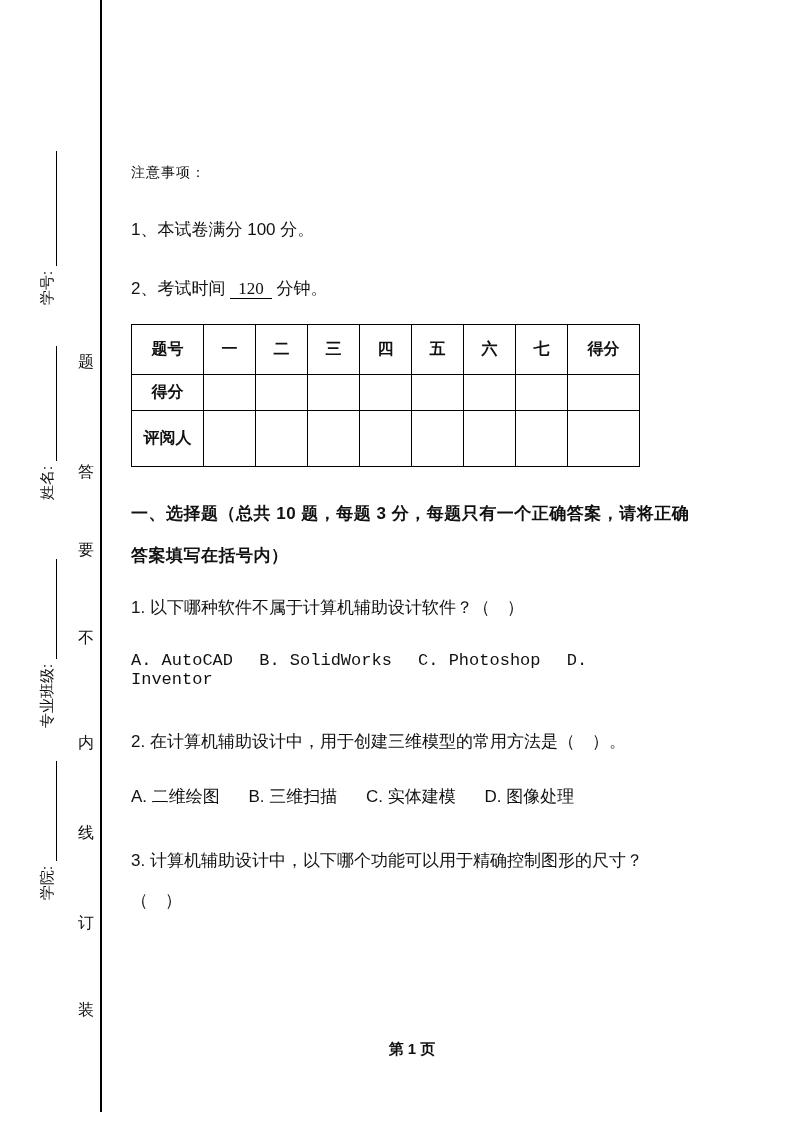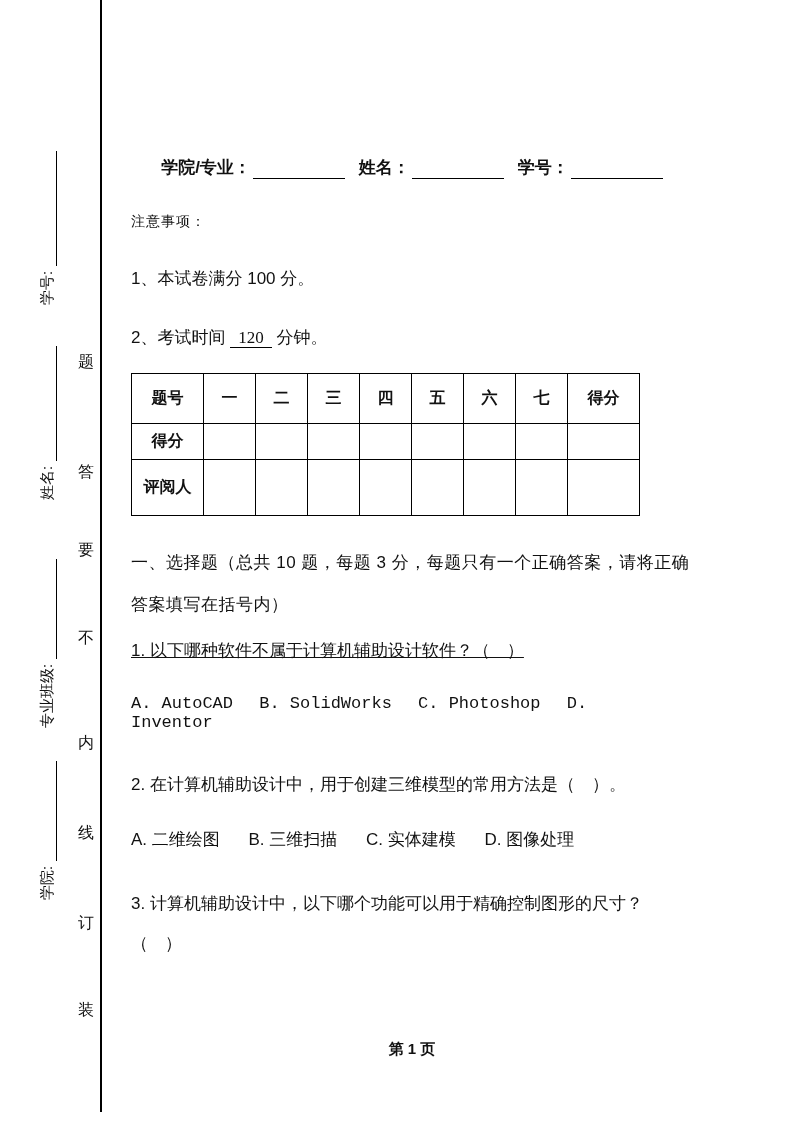--- a/index.html
+++ b/index.html
@@ -97,20 +97,6 @@
   <main class="main">
 
 
-    <div class="info-row">
-      <span class="info-field">
-        <span>学院/专业：</span>
-        <span class="blank"></span>
-      </span>
-      <span class="info-field">
-        <span>姓名：</span>
-        <span class="blank"></span>
-      </span>
-      <span class="info-field">
-        <span>学号：</span>
-        <span class="blank"></span>
-      </span>
-    </div>
 
     <p class="notice-heading">注意事项：</p>
 

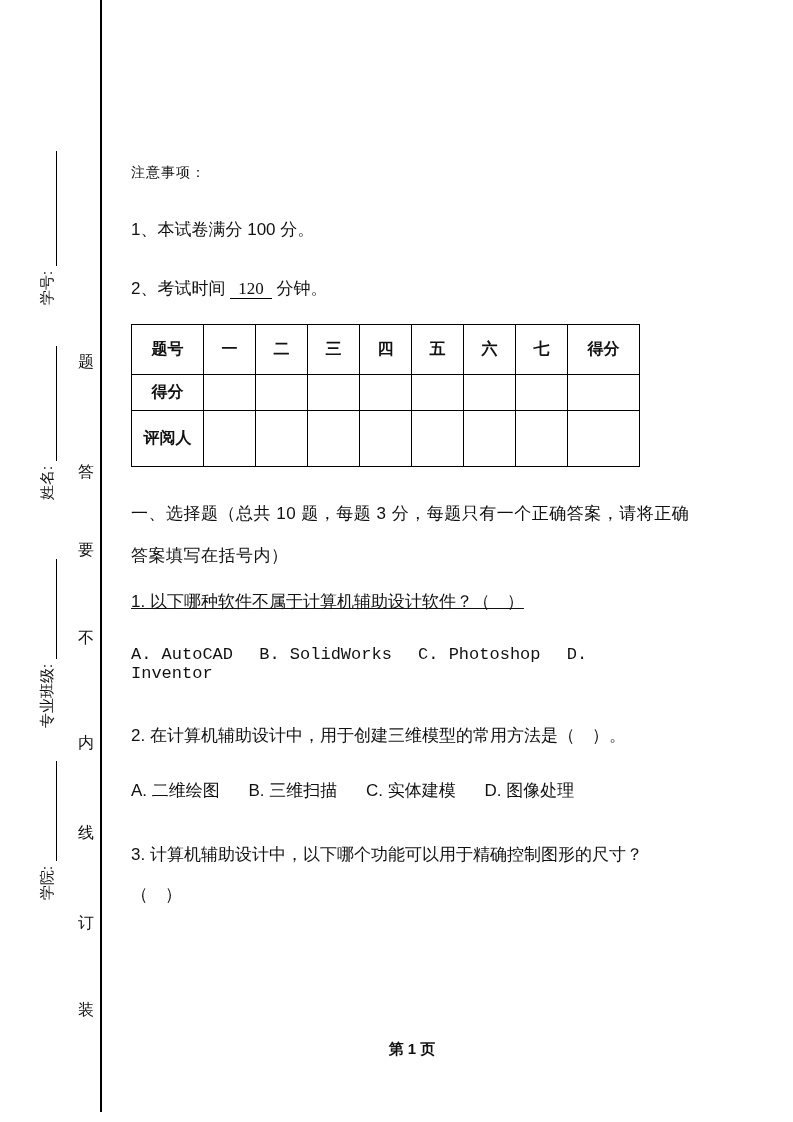--- a/index.html
+++ b/index.html
@@ -47,7 +47,7 @@
   .score-table tr.r2 td { height:56px; }
   .score-table td.label-cell { font-weight:bold; }
 
-  .section-heading { margin-top:26px; font-size:17px; line-height:42px; letter-spacing:0.5px; }
+  .section-heading { margin-top:26px; font-size:17px; line-height:42px; letter-spacing:0.5px;font-weight:bold; }
   .question { margin-top:40px; font-size:17px; line-height:26px; }
   .question.first { margin-top:12px;text-decoration:underline; }
   .question.parens { margin-top:14px; }

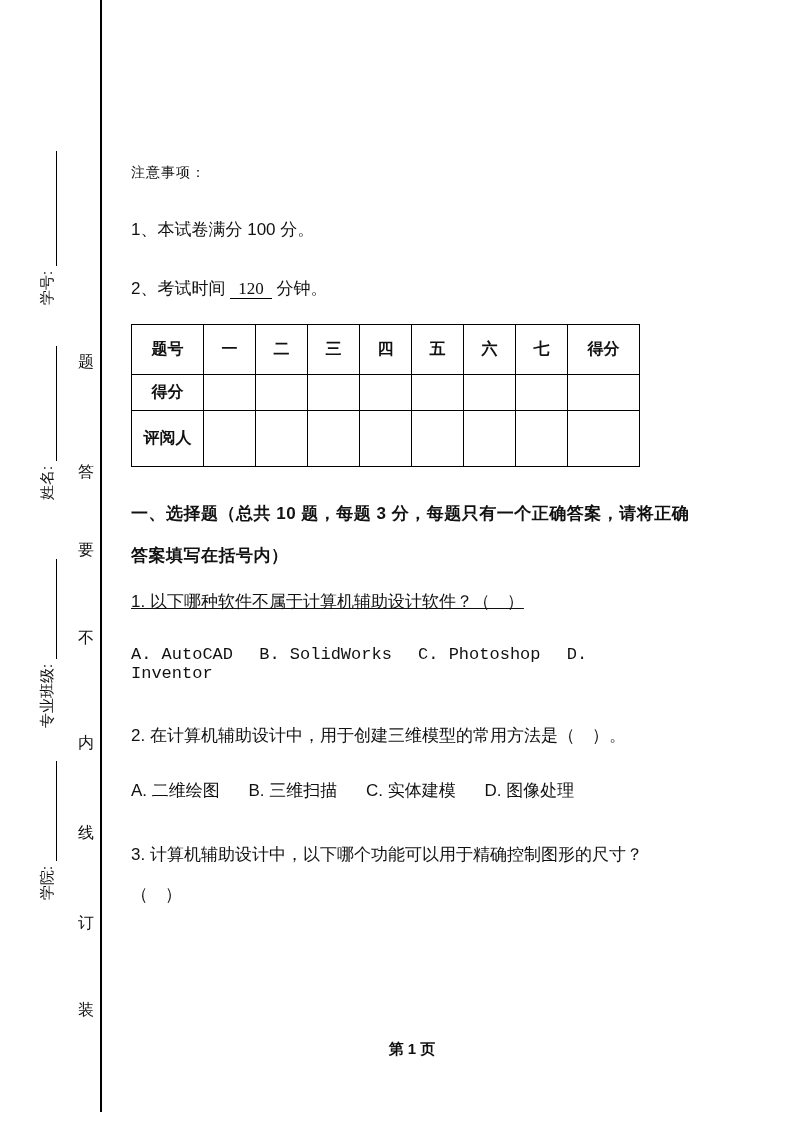--- a/index.html
+++ b/index.html
@@ -49,7 +49,7 @@
 
   .section-heading { margin-top:26px; font-size:17px; line-height:42px; letter-spacing:0.5px;font-weight:bold; }
   .question { margin-top:40px; font-size:17px; line-height:26px; }
-  .question.first { margin-top:12px;text-decoration:underline; }
+  .question.first { margin-top:18px; }
   .question.parens { margin-top:14px; }
   .options { margin-top:30px; font-size:17px; }
   .options.serif { font-family:Liberation Mono, monospace; }

